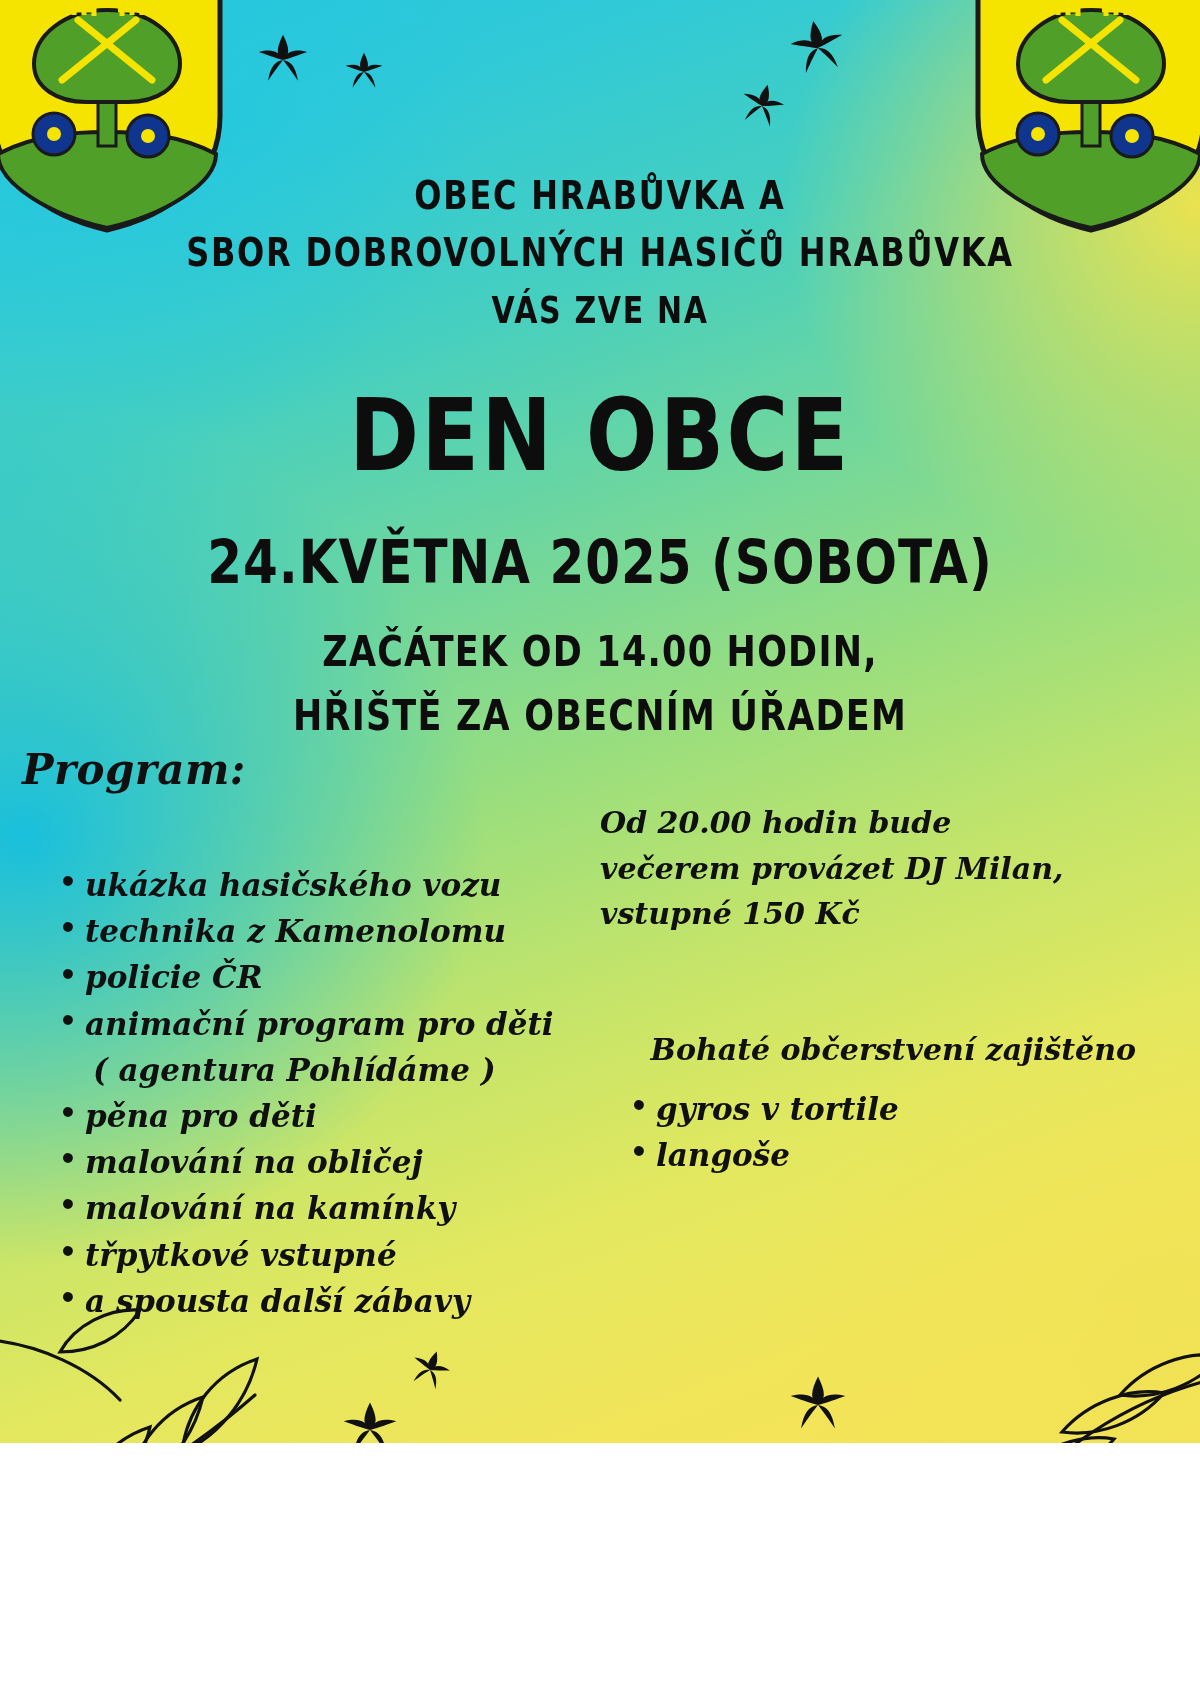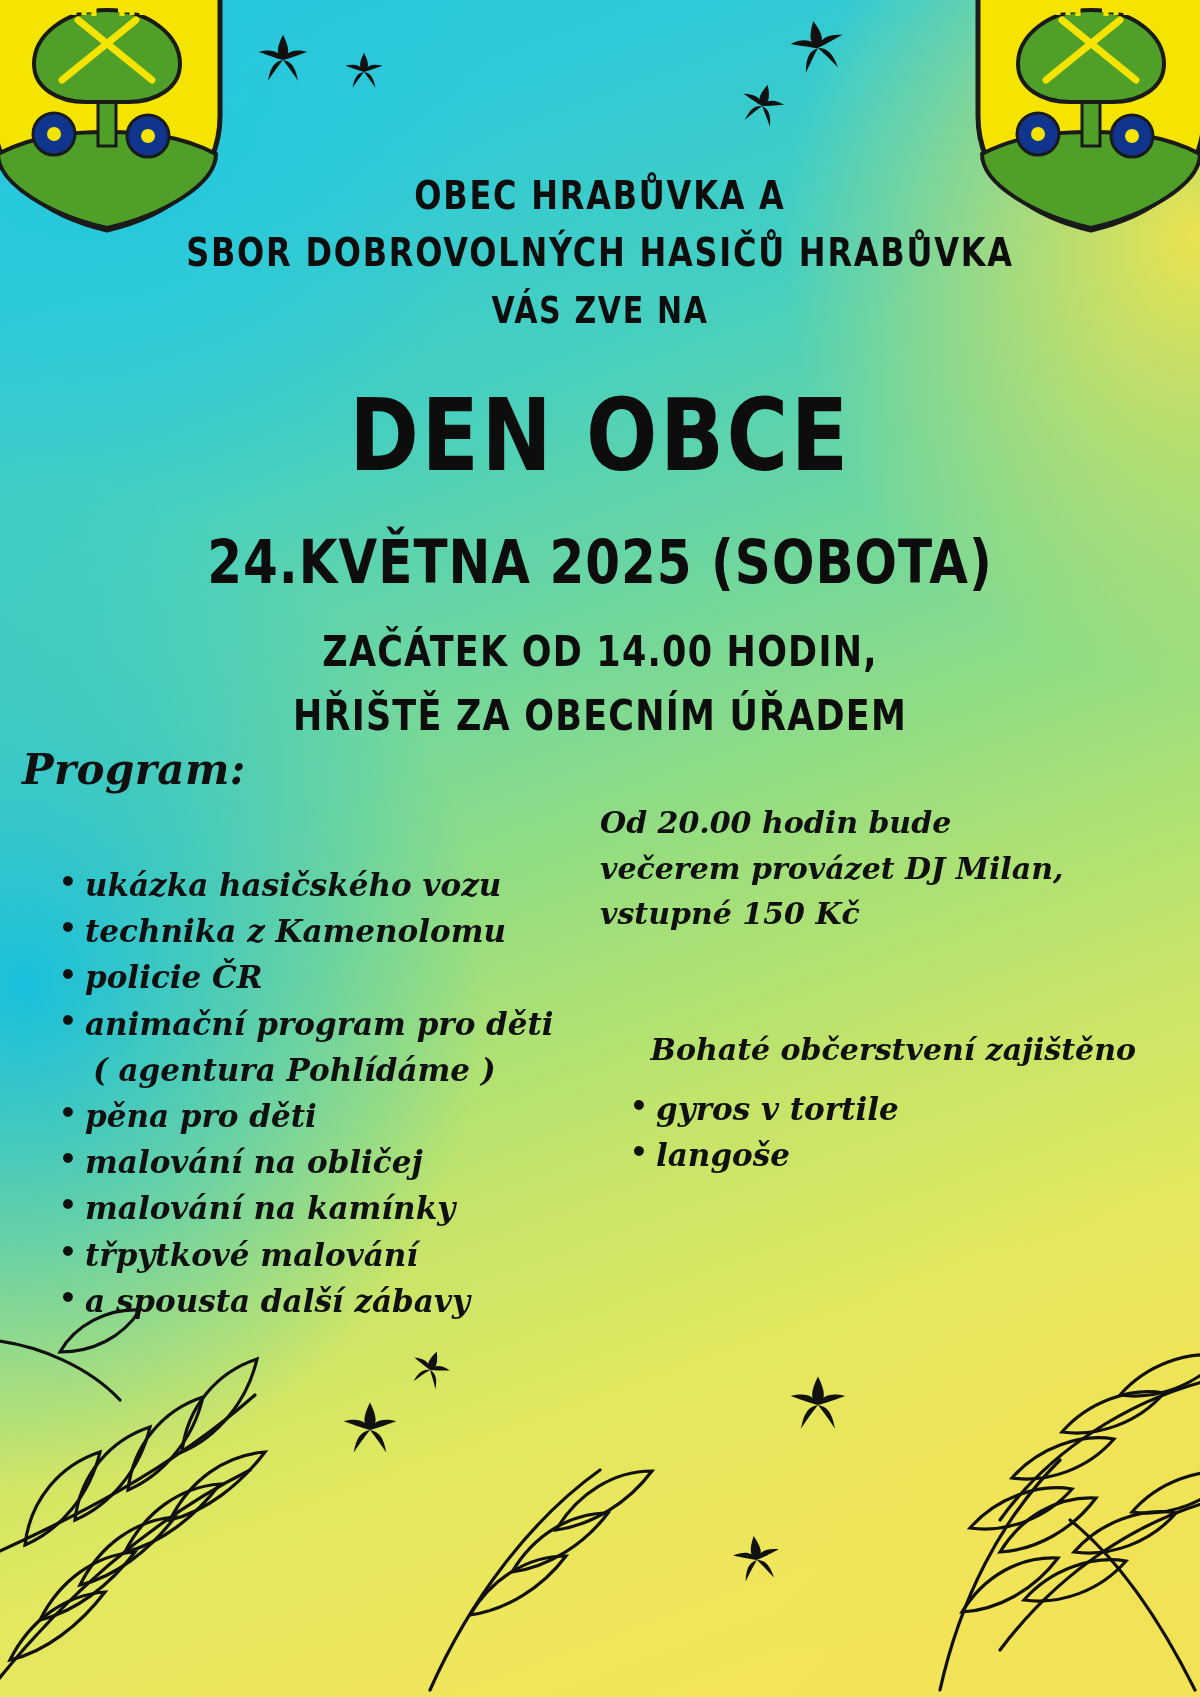--- a/index.html
+++ b/index.html
@@ -14,7 +14,7 @@
   #poster {
     position: relative;
     width: 1200px;
-    height: 1697px;
+    height: 1443px;
     overflow: hidden;
     background:
       linear-gradient(160deg,

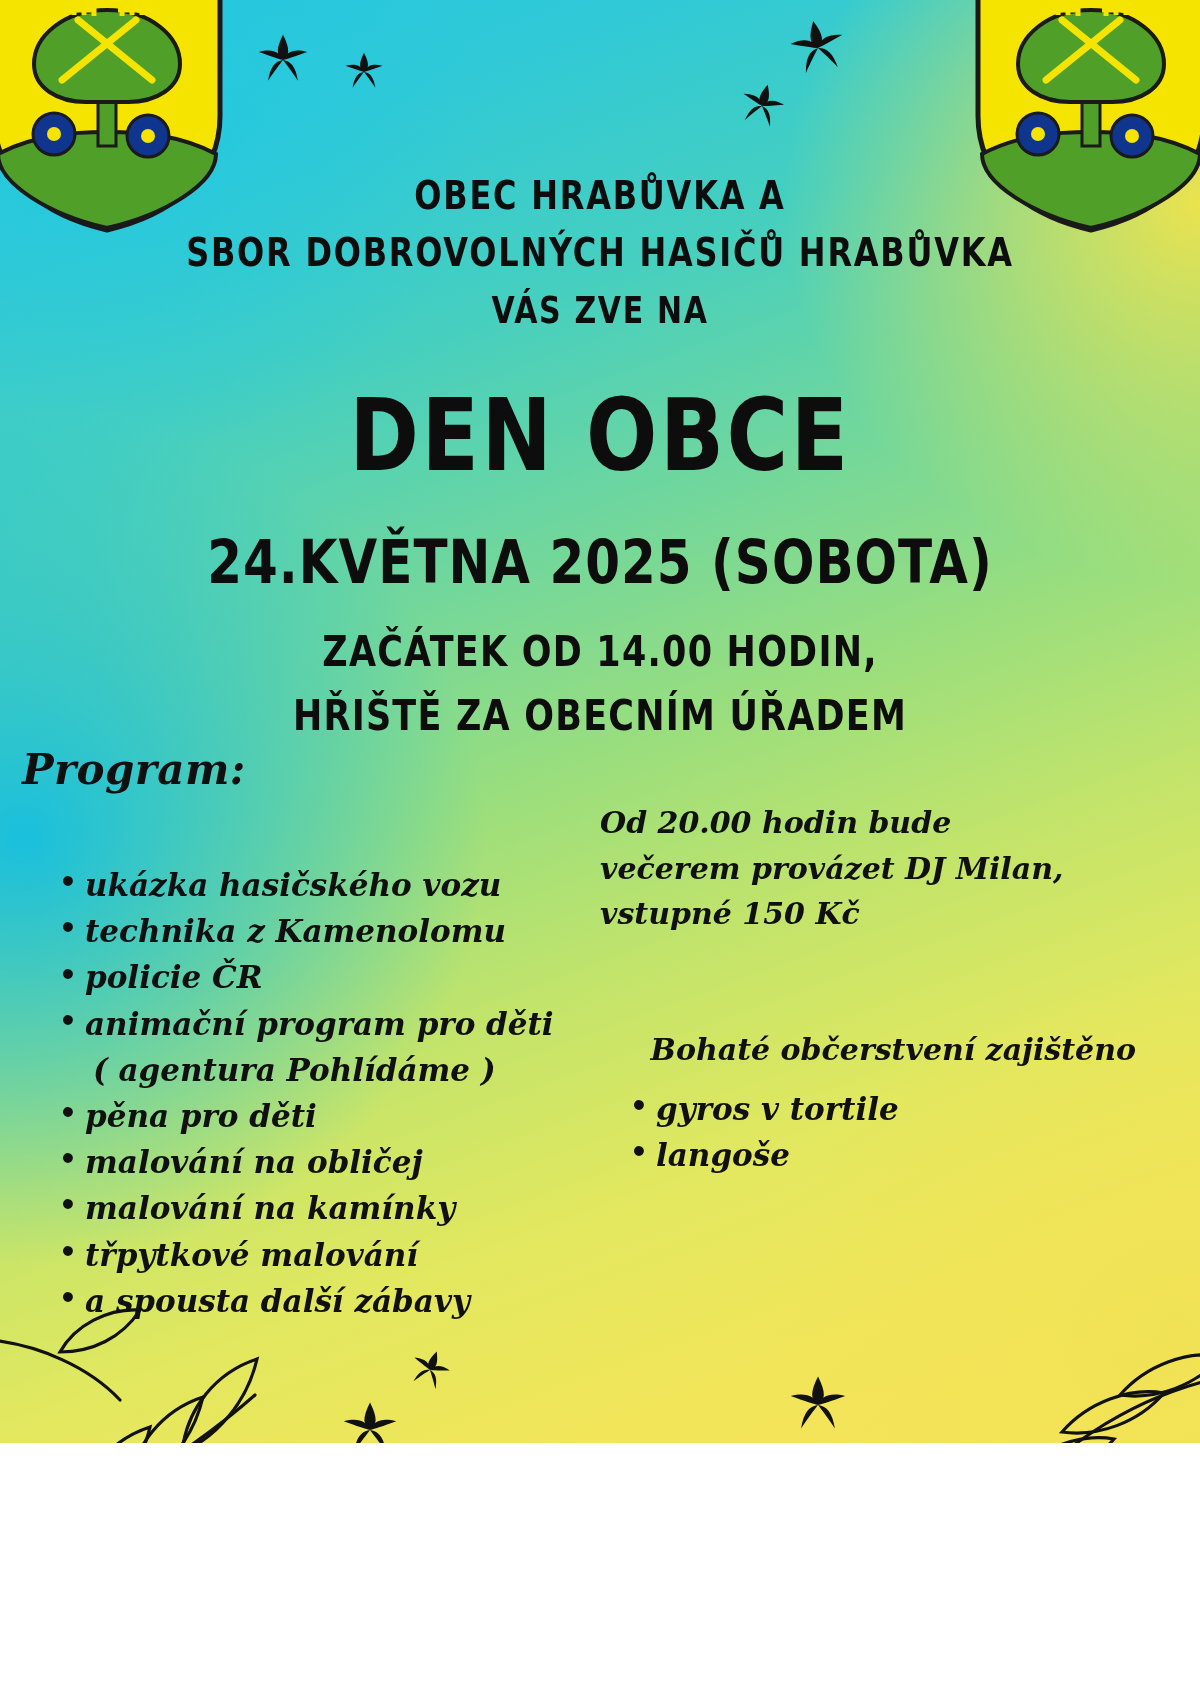--- a/index.html
+++ b/index.html
@@ -428,7 +428,7 @@
       <li class="bullet">pěna pro děti</li>
       <li class="bullet">malování na obličej</li>
       <li class="bullet">malování na kamínky</li>
-      <li class="bullet">třpytkové malování</li>
+      <li class="bullet">třpytkové vstupné</li>
       <li class="bullet">a spousta další zábavy</li>
     </ul>
 

